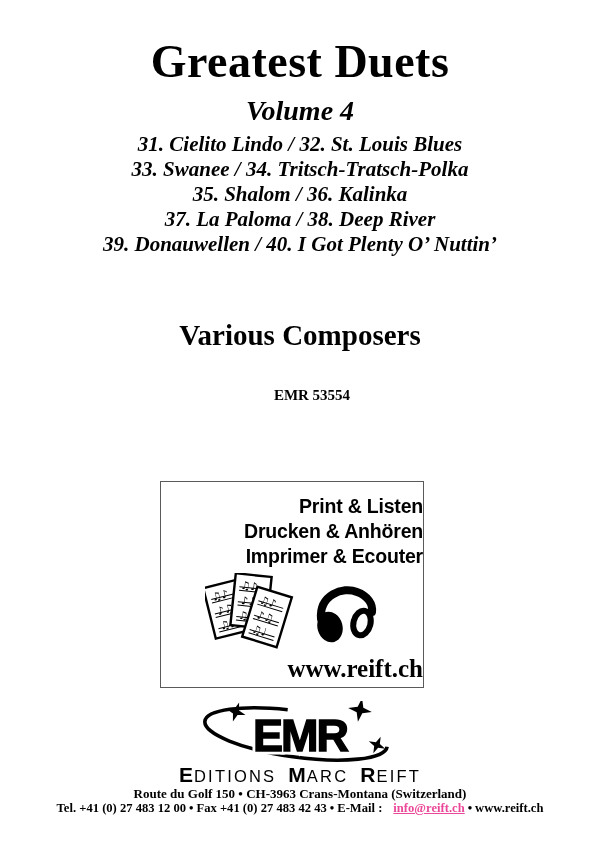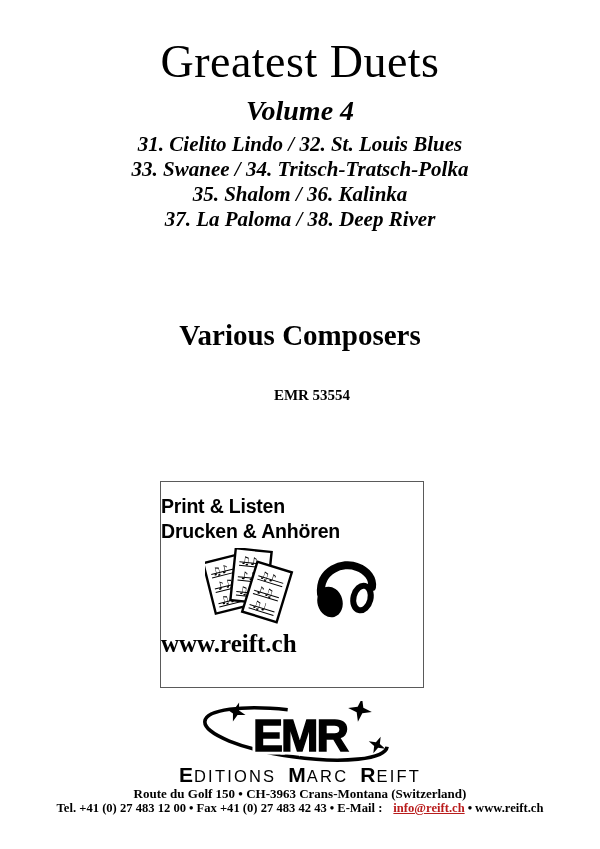--- a/index.html
+++ b/index.html
@@ -10,7 +10,7 @@
   }
   .abs { position:absolute; left:0; right:0; text-align:center; }
 
-  .title      { top:39px;  font-size:46px; font-weight:400; line-height:1; letter-spacing:0.5px; }
+  .title      { top:39px;  font-size:46px; font-weight:700; line-height:1; letter-spacing:0.5px; }
   .volume     { top:97px;  font-size:28px; font-weight:700; font-style:italic; line-height:1; }
   .tracks     { top:132px; font-size:21px; font-weight:700; font-style:italic; line-height:25px; }
   .instr      { top:277px; font-size:24px; font-weight:400; line-height:1; }

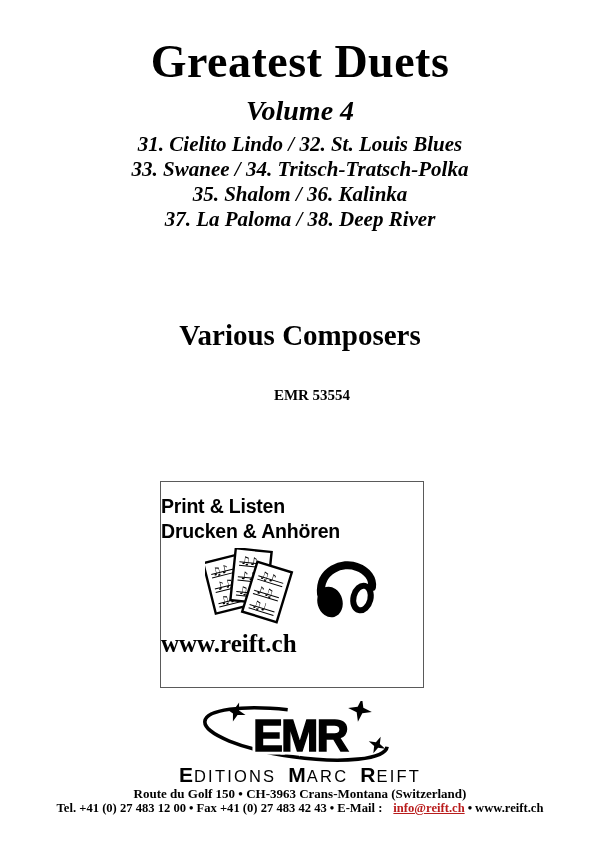--- a/index.html
+++ b/index.html
@@ -58,6 +58,7 @@
     <div>33. Swanee / 34. Tritsch-Tratsch-Polka</div>
     <div>35. Shalom / 36. Kalinka</div>
     <div>37. La Paloma / 38. Deep River</div>
+    <div>39. Donauwellen / 40. I Got Plenty O’ Nuttin’</div>
   </div>
 
   <div class="abs composer">Various Composers</div>

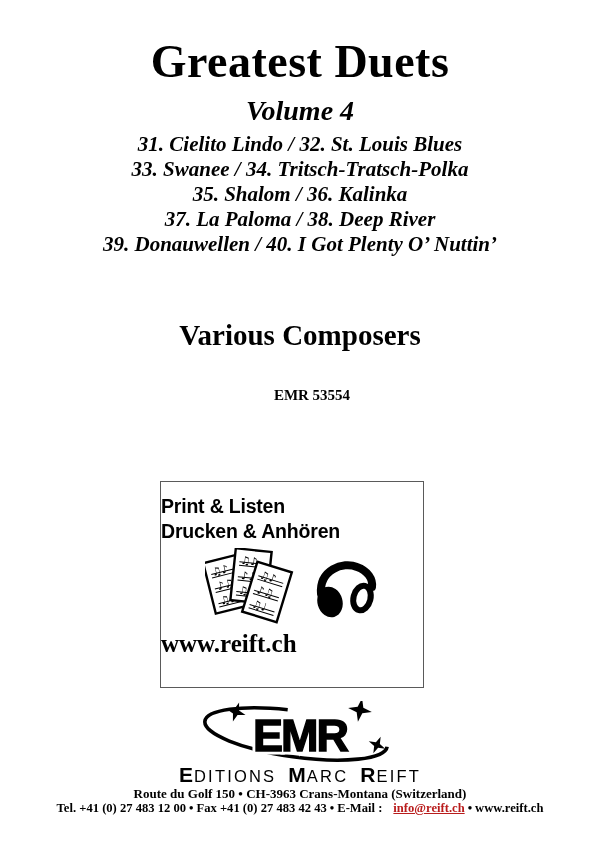--- a/index.html
+++ b/index.html
@@ -20,7 +20,7 @@
   .promo-box {
     position:absolute; left:160px; top:481px; width:264px; height:207px;
     border:1.5px solid #5a5a5a; box-sizing:border-box; background:#fff;
-    text-align:left;
+    text-align:right;
   }
   .promo-lines { padding-top:12px; font-family:"Liberation Sans", sans-serif;
     font-weight:700; font-size:19.5px; line-height:25px; letter-spacing:-0.2px; }

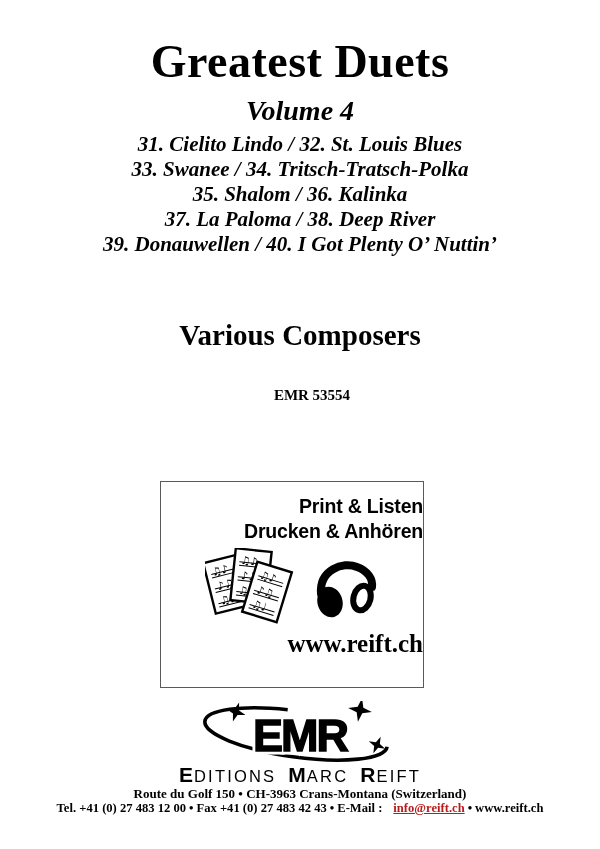--- a/index.html
+++ b/index.html
@@ -68,6 +68,7 @@
     <div class="promo-lines">
       <div>Print &amp; Listen</div>
       <div>Drucken &amp; Anhören</div>
+      <div>Imprimer &amp; Ecouter</div>
     </div>
     <div class="promo-icons">
 

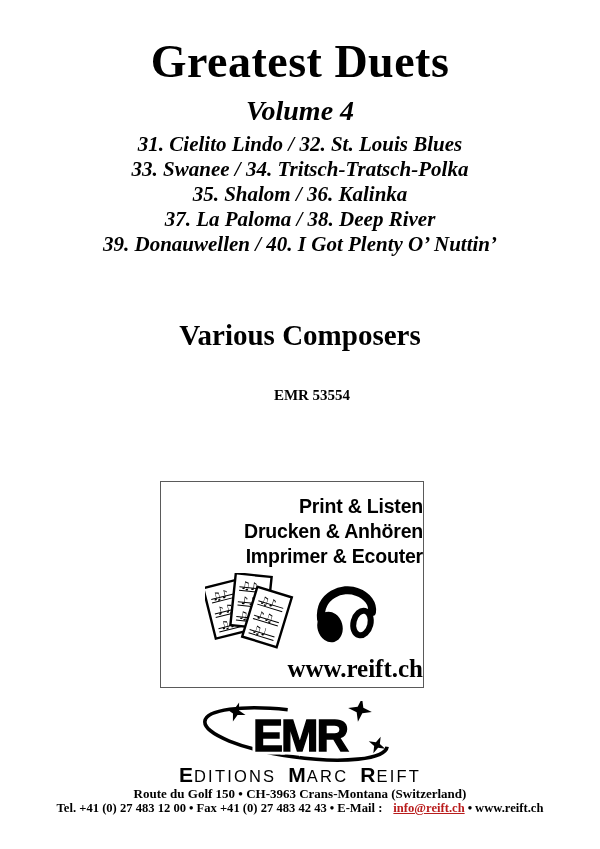--- a/index.html
+++ b/index.html
@@ -40,7 +40,7 @@
   .address { top:787px; font-size:13px; font-weight:700; line-height:1; }
   .contact { top:802px; font-size:12.6px; font-weight:700; line-height:1; white-space:nowrap; }
   .contact .bullet { margin:0 3px; }
-  .contact .email { text-decoration:underline; color:#b91c1c; cursor:pointer; }
+  .contact .email { text-decoration:underline; color:#ec4899; cursor:pointer; }
   .contact .lbl { margin-right:11px; }
 
   .note-glyph { font-family:"DejaVu Sans", sans-serif; }

